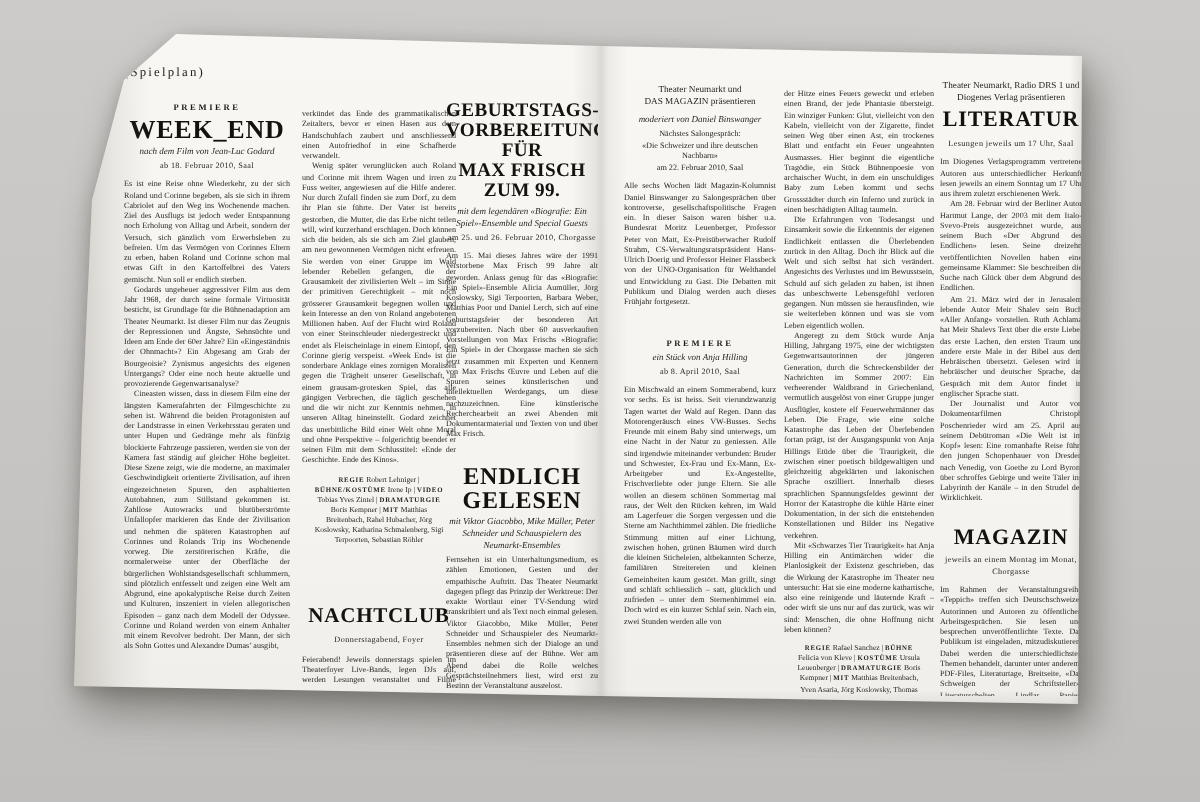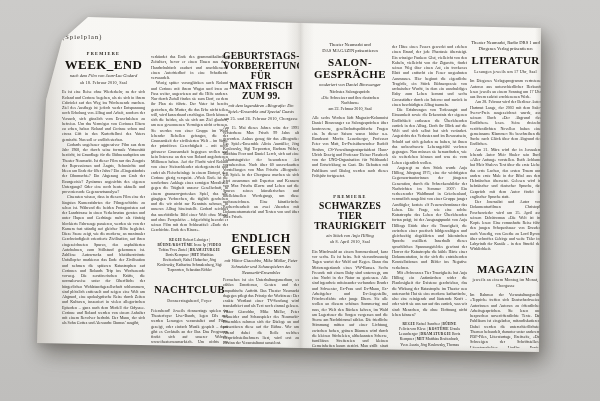--- a/index.html
+++ b/index.html
@@ -114,8 +114,6 @@
       <div class="col c4">
         <div class="presenter">Theater Neumarkt und
 DAS MAGAZIN präsentieren</div>
-        <div class="title t11">SALON-
-GESPRÄCHE</div>
         <div class="subtitle">moderiert von Daniel Binswanger</div>
         <div class="infoline">Nächstes Salongespräch:
 «Die Schweizer und ihre deutschen Nachbarn»

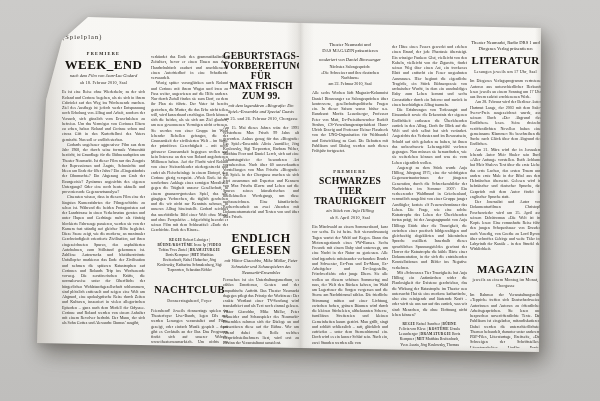--- a/index.html
+++ b/index.html
@@ -123,9 +123,6 @@
           </div>
         <div class="gap16"></div>
         <div class="kicker">PREMIERE</div>
-        <div class="title t10">SCHWARZES
-TIER
-TRAURIGKEIT</div>
         <div class="subtitle">ein Stück von Anja Hilling</div>
         <div class="dateline">ab 8. April 2010, Saal</div>
         <div class="paras">

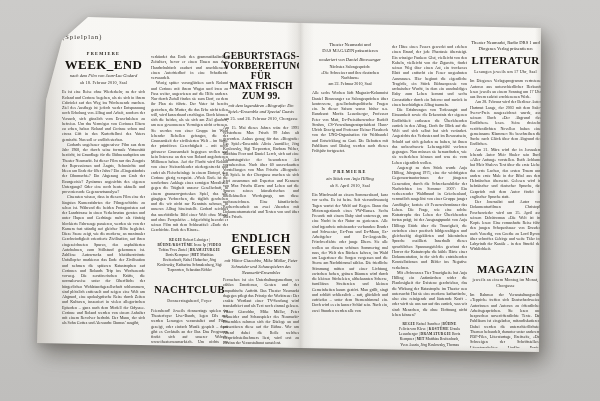--- a/index.html
+++ b/index.html
@@ -41,7 +41,7 @@
   .t12{font-size:12px;}
   .t11{font-size:11px;}
   .t10{font-size:9.6px;letter-spacing:.2px;}
-  .t105{font-size:10.5px;}
+  .t105{font-size:10.5px;margin-top:19px;}
   .subtitle{font-style:italic;font-size:4.5px;text-align:center;line-height:1.3;margin:0 0 1px;}
   .dateline{font-size:4.1px;text-align:center;letter-spacing:.2px;line-height:1.35;margin:0 0 4px;white-space:pre-line;}
   .presenter{font-size:4.6px;text-align:center;line-height:1.35;margin:0 0 3px;white-space:pre-line;}

